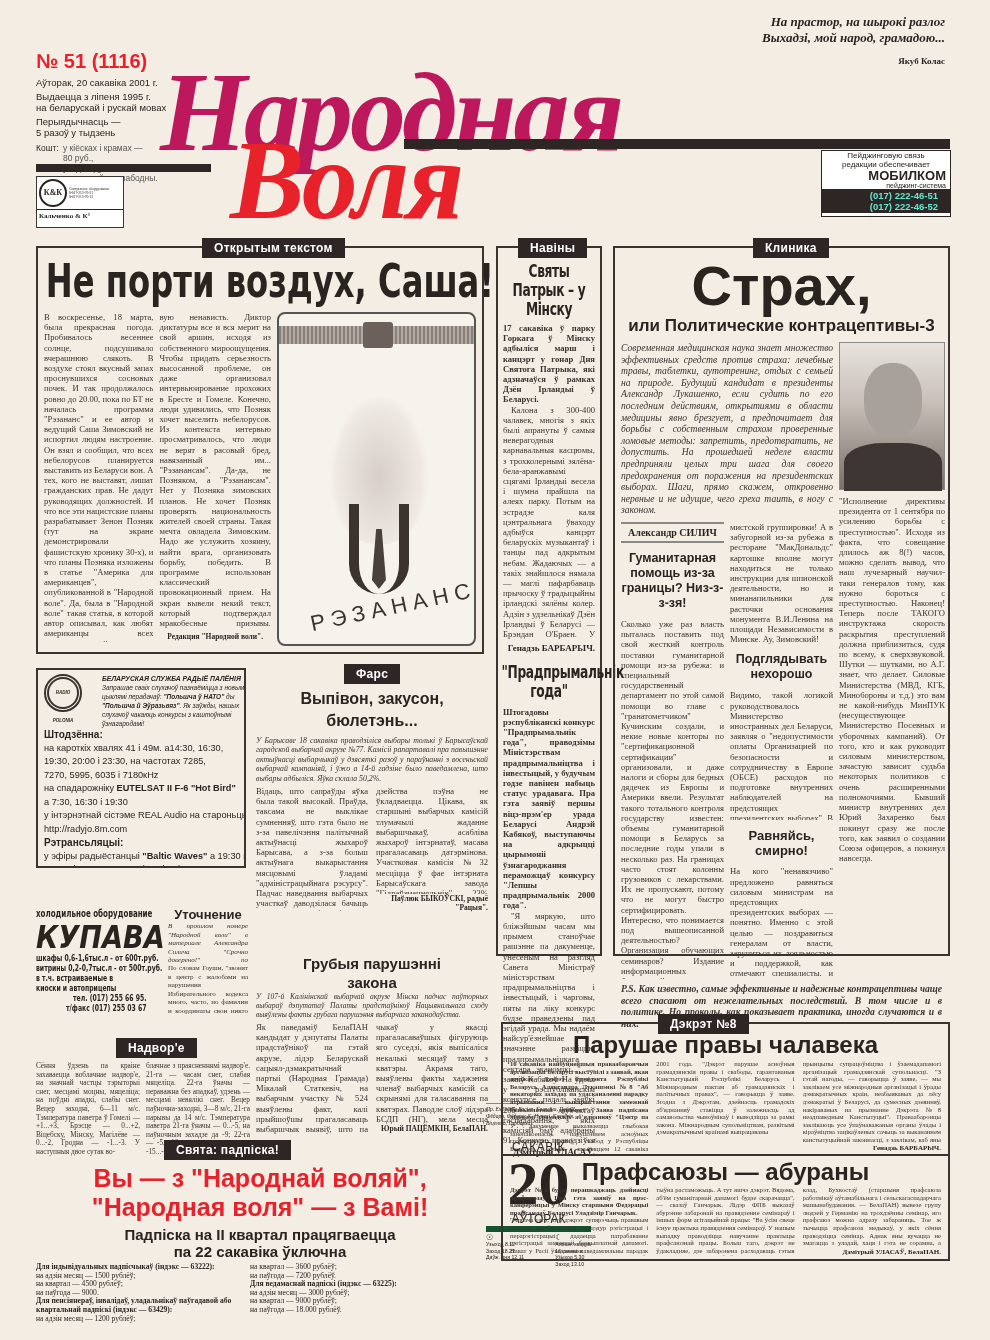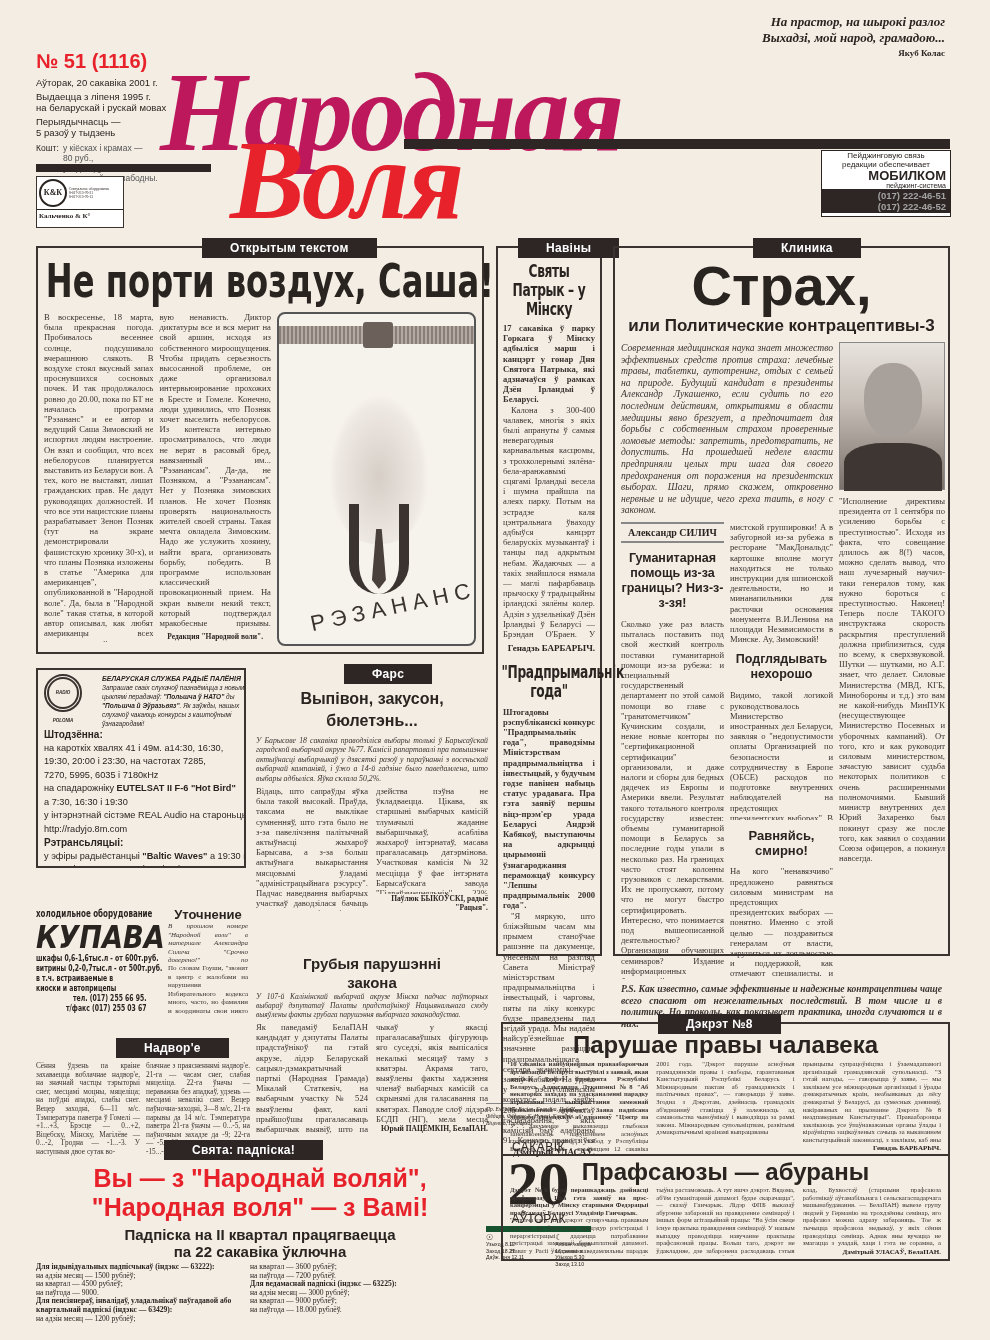--- a/index.html
+++ b/index.html
@@ -60,7 +60,7 @@
 <div class="abs" style="right:45px;top:14px;text-align:right;">
   <div style="font-style:italic;font-size:13px;font-weight:bold;">На прастор, на шырокі разлог</div>
   <div style="font-style:italic;font-size:13px;font-weight:bold;">Выхадзі, мой народ, грамадою...</div>
-  <div style="font-size:9px;font-weight:bold;margin-top:2px;">Якуб Колас</div>
+  <div style="font-size:9px;font-weight:bold;margin-top:10px;">Якуб Колас</div>
 </div>
 
 <div class="abs" style="left:821px;top:150px;width:130px;height:67px;border:1px solid #2a2421;background:#fff;">

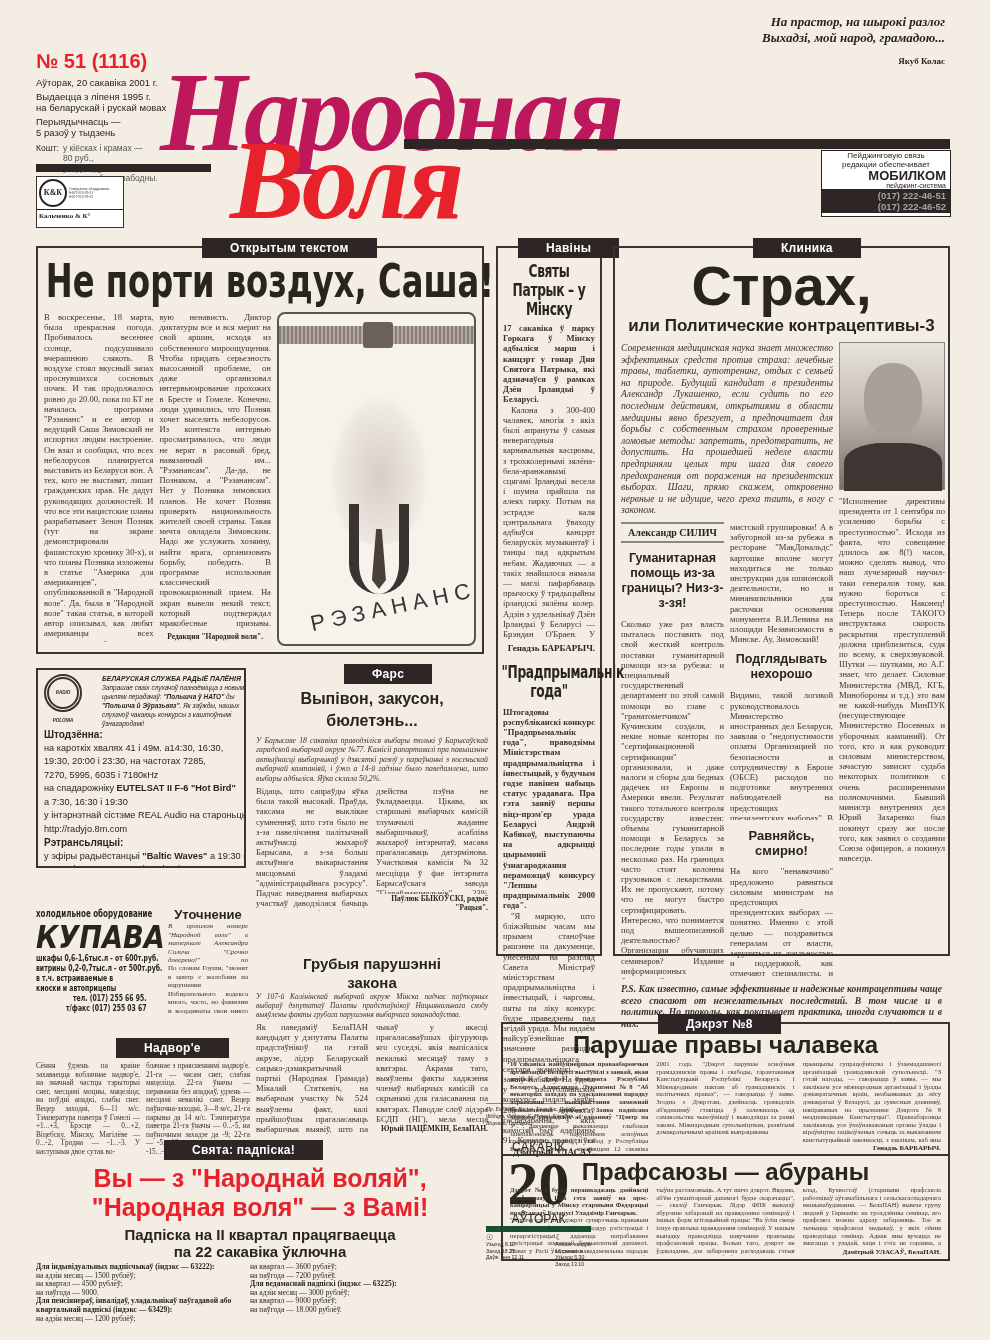--- a/index.html
+++ b/index.html
@@ -68,7 +68,7 @@
   <div class="sans" style="font-size:8px;text-align:center;">редакции обеспечивает</div>
   <div class="sans" style="font-size:13px;font-weight:bold;text-align:right;padding-right:4px;line-height:13px;">МОБИЛКОМ</div>
   <div class="sans" style="font-size:7px;text-align:right;padding-right:4px;">пейджинг-система</div>
-  <div style="background:#2e2624;color:#a3a3a3;text-align:right;padding:1px 4px;">
+  <div style="background:#2e2624;color:#5eead4;text-align:right;padding:1px 12px;">
     <div class="sans" style="font-size:9.5px;font-weight:bold;">(017) 222-46-51</div>
     <div class="sans" style="font-size:9.5px;font-weight:bold;">(017) 222-46-52</div>
   </div>

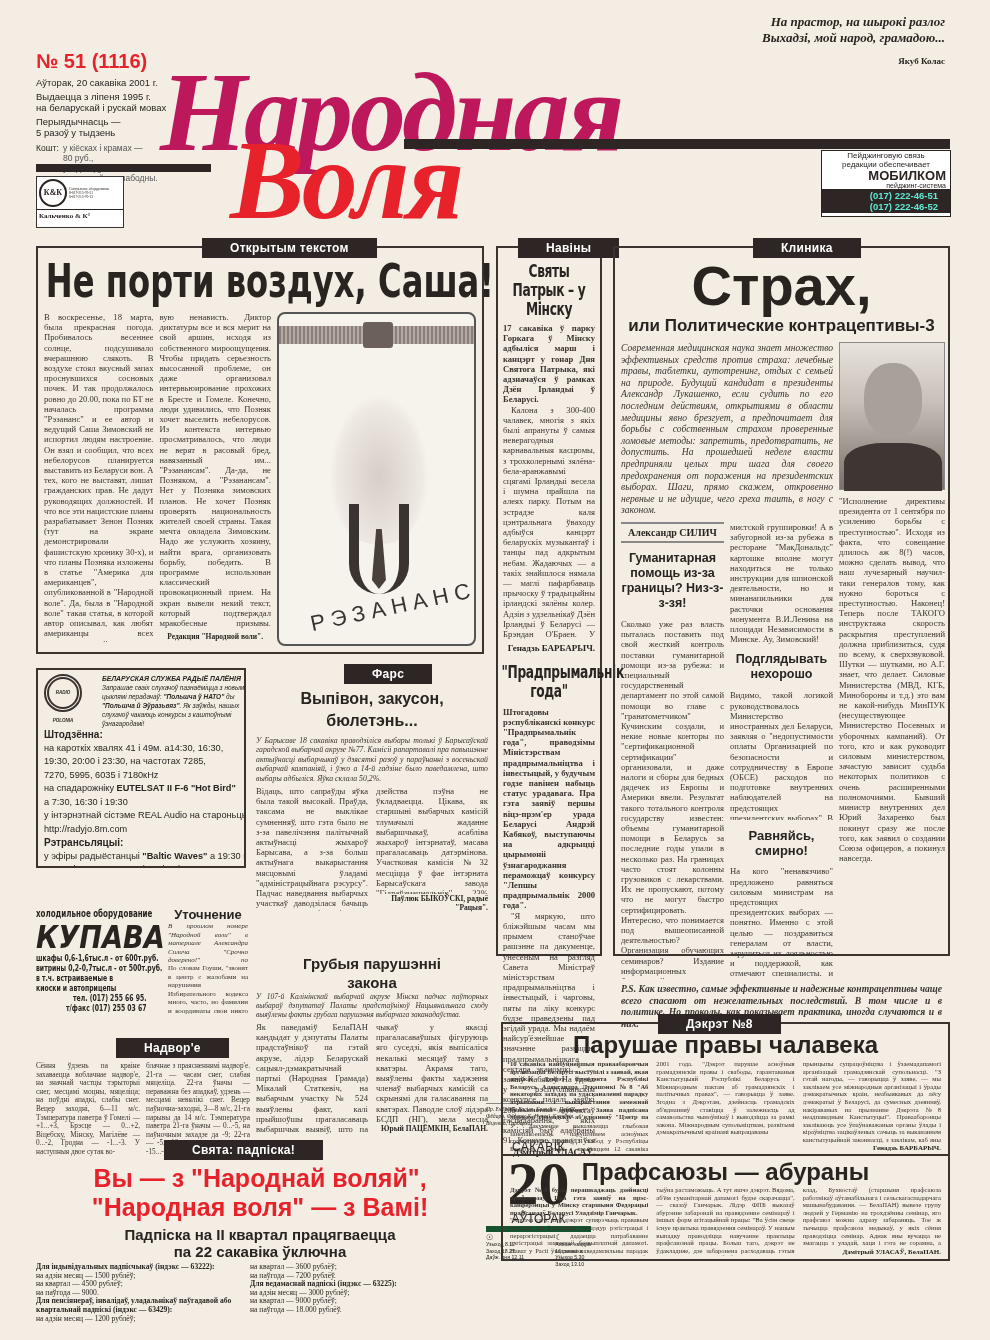--- a/index.html
+++ b/index.html
@@ -8,7 +8,7 @@
   .sans { font-family: "Liberation Sans", sans-serif; }
   .cond { font-family: "DejaVu Sans", sans-serif; font-stretch: condensed; }
   .box { border: 2px solid #3a3330; }
-  .tag { position: absolute; background: #2e2624; color: #fff; font-family: "Liberation Sans", sans-serif; font-weight: bold; font-size: 12px; padding: 3px 28px; letter-spacing: 0.3px; }
+  .tag { position: absolute; background: #2e2624; color: #fff; font-family: "Liberation Sans", sans-serif; font-weight: bold; font-size: 12px; padding: 3px 12px; letter-spacing: 0.3px; }
   .body-text { font-size: 8.6px; line-height: 10.2px; text-align: justify; color: #3a3330; }
   .italic-lead { font-style: italic; font-size: 9.6px; line-height: 11.6px; text-align: justify; color: #3a3330; }
   .byline { font-weight: bold; font-size: 9px; text-align: right; color: #2a2421; }

